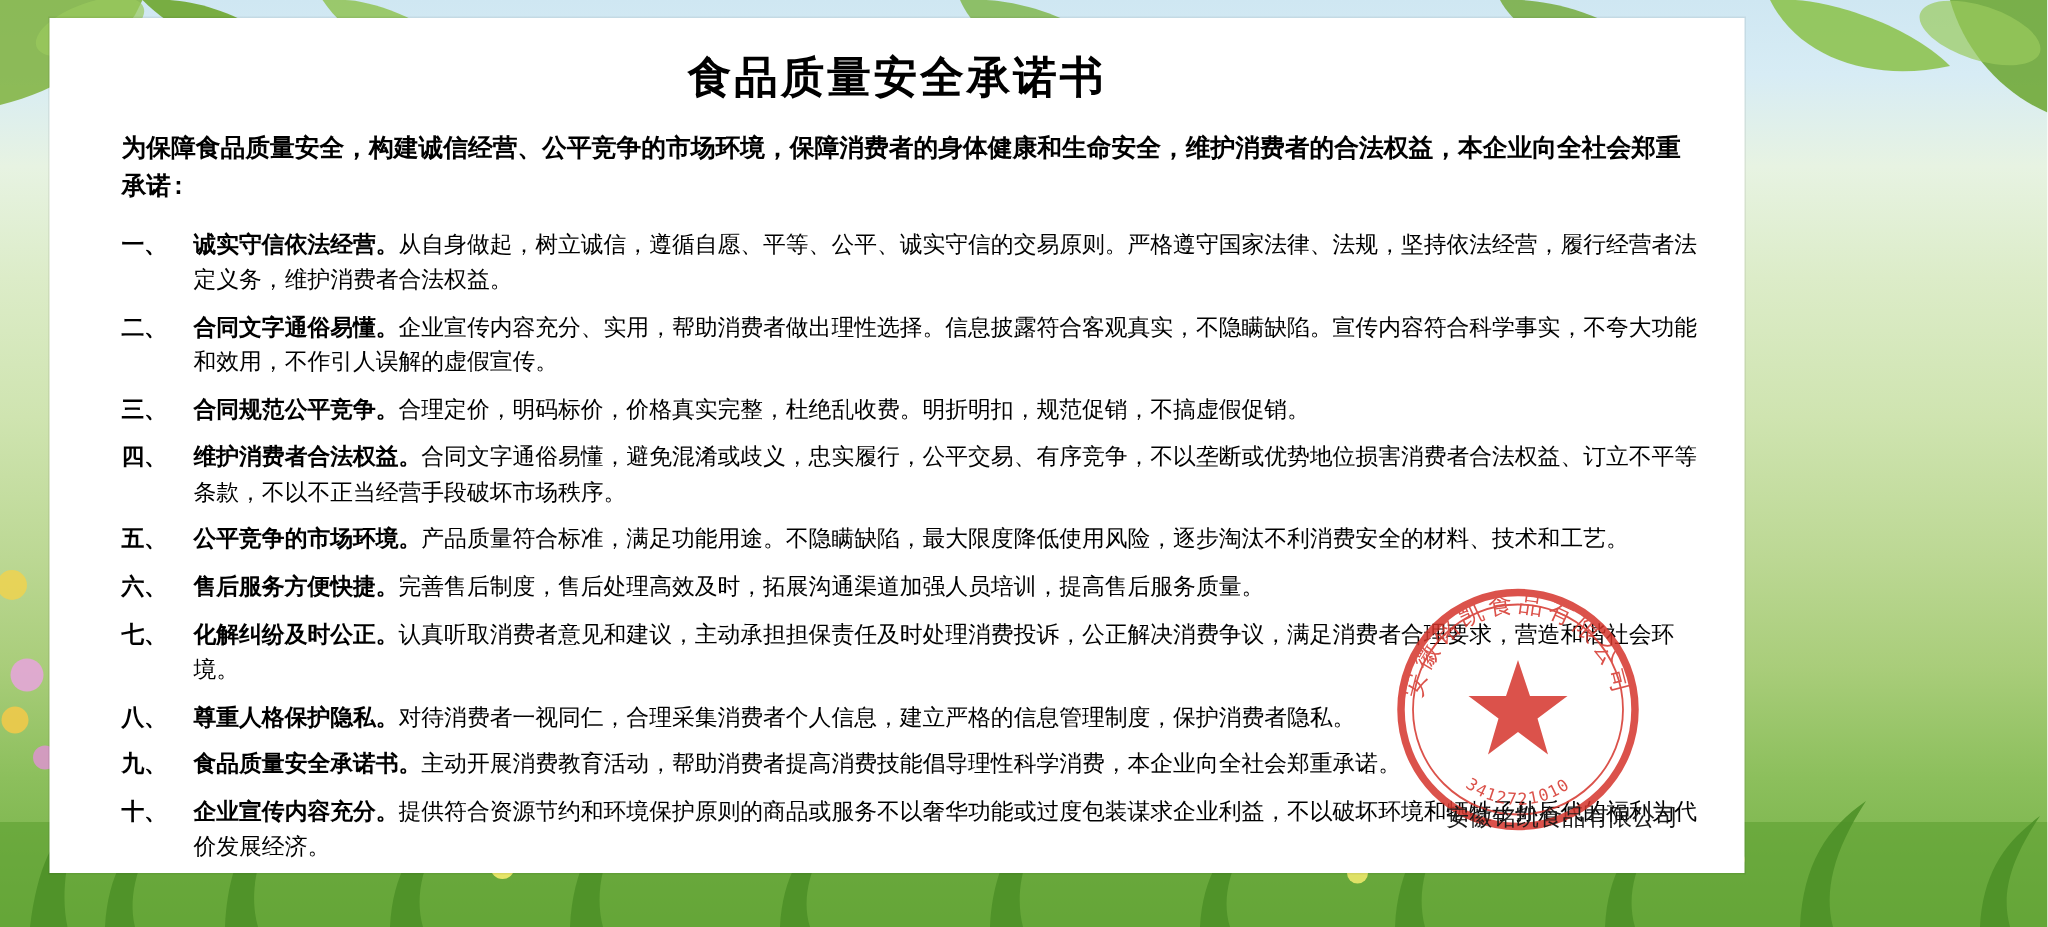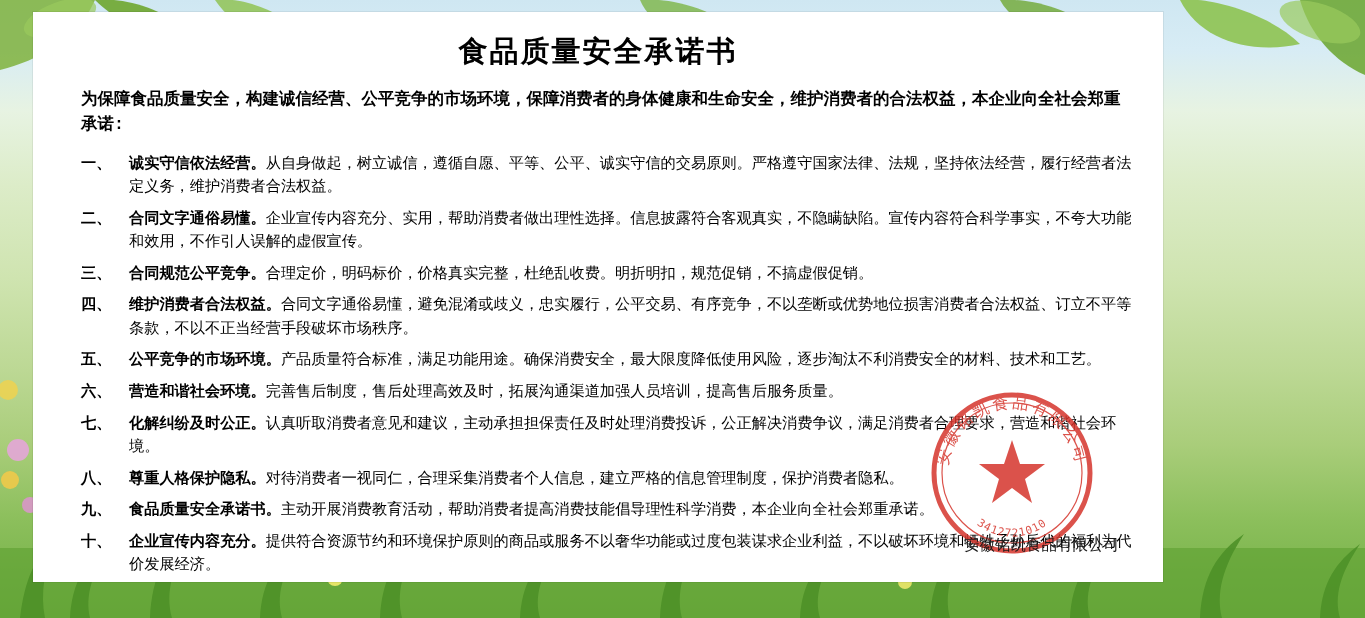--- a/index.html
+++ b/index.html
@@ -187,7 +187,7 @@
       </li>
       <li class="clause">
         <span class="clause-num">五、</span>
-        <span class="clause-body"><span class="clause-head">公平竞争的市场环境。</span><span>产品质量符合标准，满足功能用途。确保消费安全，最大限度降低使用风险，逐步淘汰不利消费安全的材料、技术和工艺。</span></span>
+        <span class="clause-body"><span class="clause-head">公平竞争的市场环境。</span><span>产品质量符合标准，满足功能用途。不隐瞒缺陷，最大限度降低使用风险，逐步淘汰不利消费安全的材料、技术和工艺。</span></span>
       </li>
       <li class="clause">
         <span class="clause-num">六、</span>

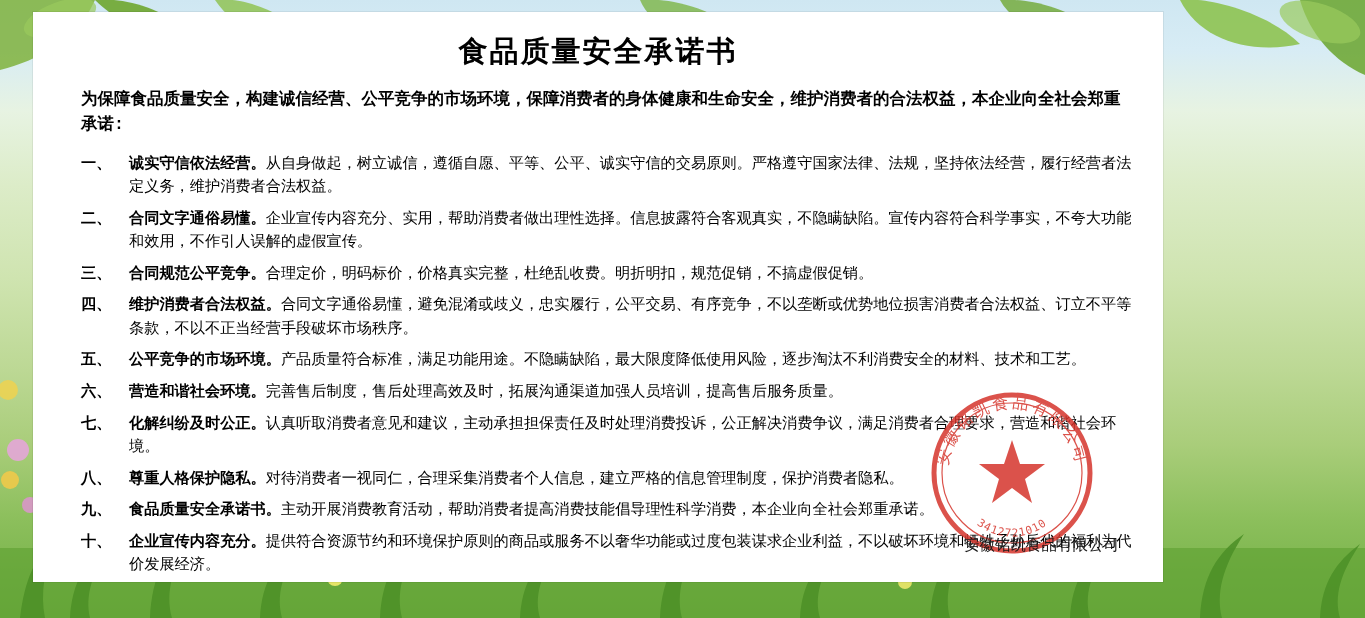--- a/index.html
+++ b/index.html
@@ -191,7 +191,7 @@
       </li>
       <li class="clause">
         <span class="clause-num">六、</span>
-        <span class="clause-body"><span class="clause-head">营造和谐社会环境。</span><span>完善售后制度，售后处理高效及时，拓展沟通渠道加强人员培训，提高售后服务质量。</span></span>
+        <span class="clause-body"><span class="clause-head">售后服务方便快捷。</span><span>完善售后制度，售后处理高效及时，拓展沟通渠道加强人员培训，提高售后服务质量。</span></span>
       </li>
       <li class="clause">
         <span class="clause-num">七、</span>

